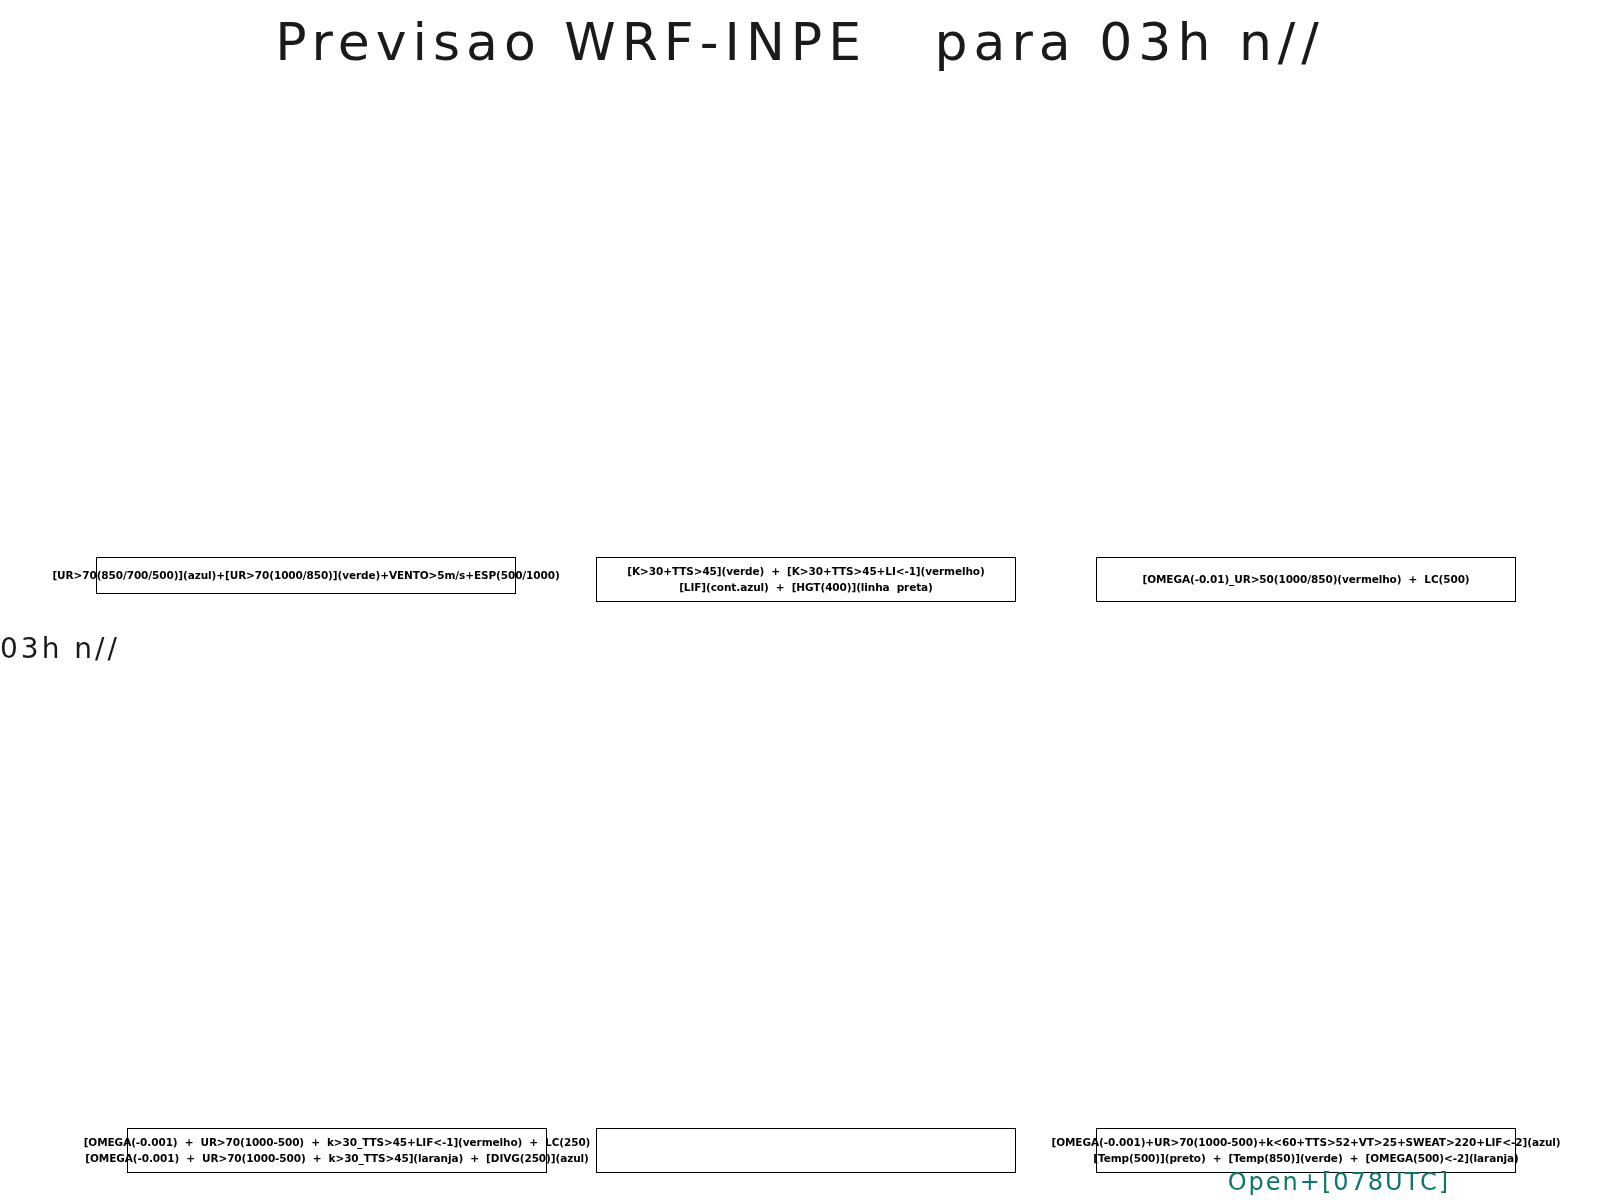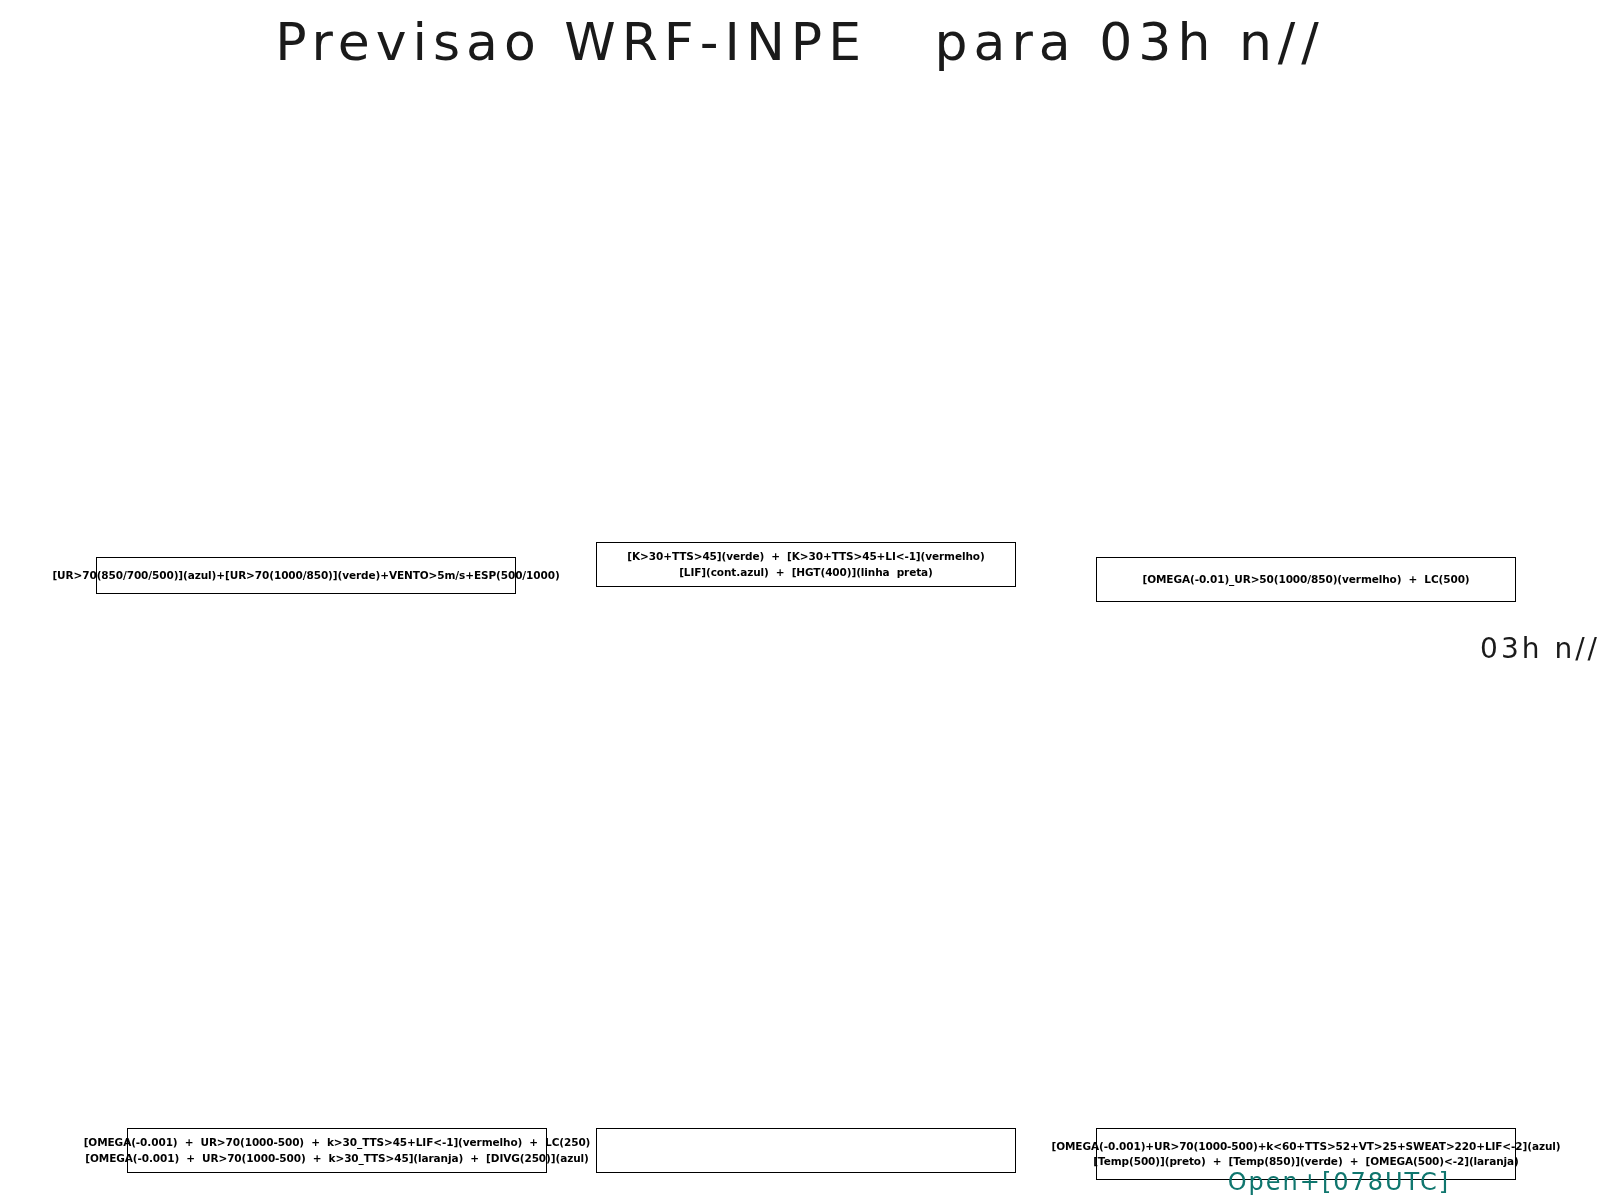--- a/index.html
+++ b/index.html
@@ -83,7 +83,7 @@
 
   
   #legend-top-left   { left: 96px;  top: 557px; width: 420px; height: 37px; }
-  #legend-top-center { left: 596px; top: 542px; width: 420px; height: 45px; }
+  #legend-top-center { left: 596px; top: 557px; width: 420px; height: 45px; }
   #legend-top-right  { left: 1096px;top: 557px; width: 420px; height: 45px; }
 
   

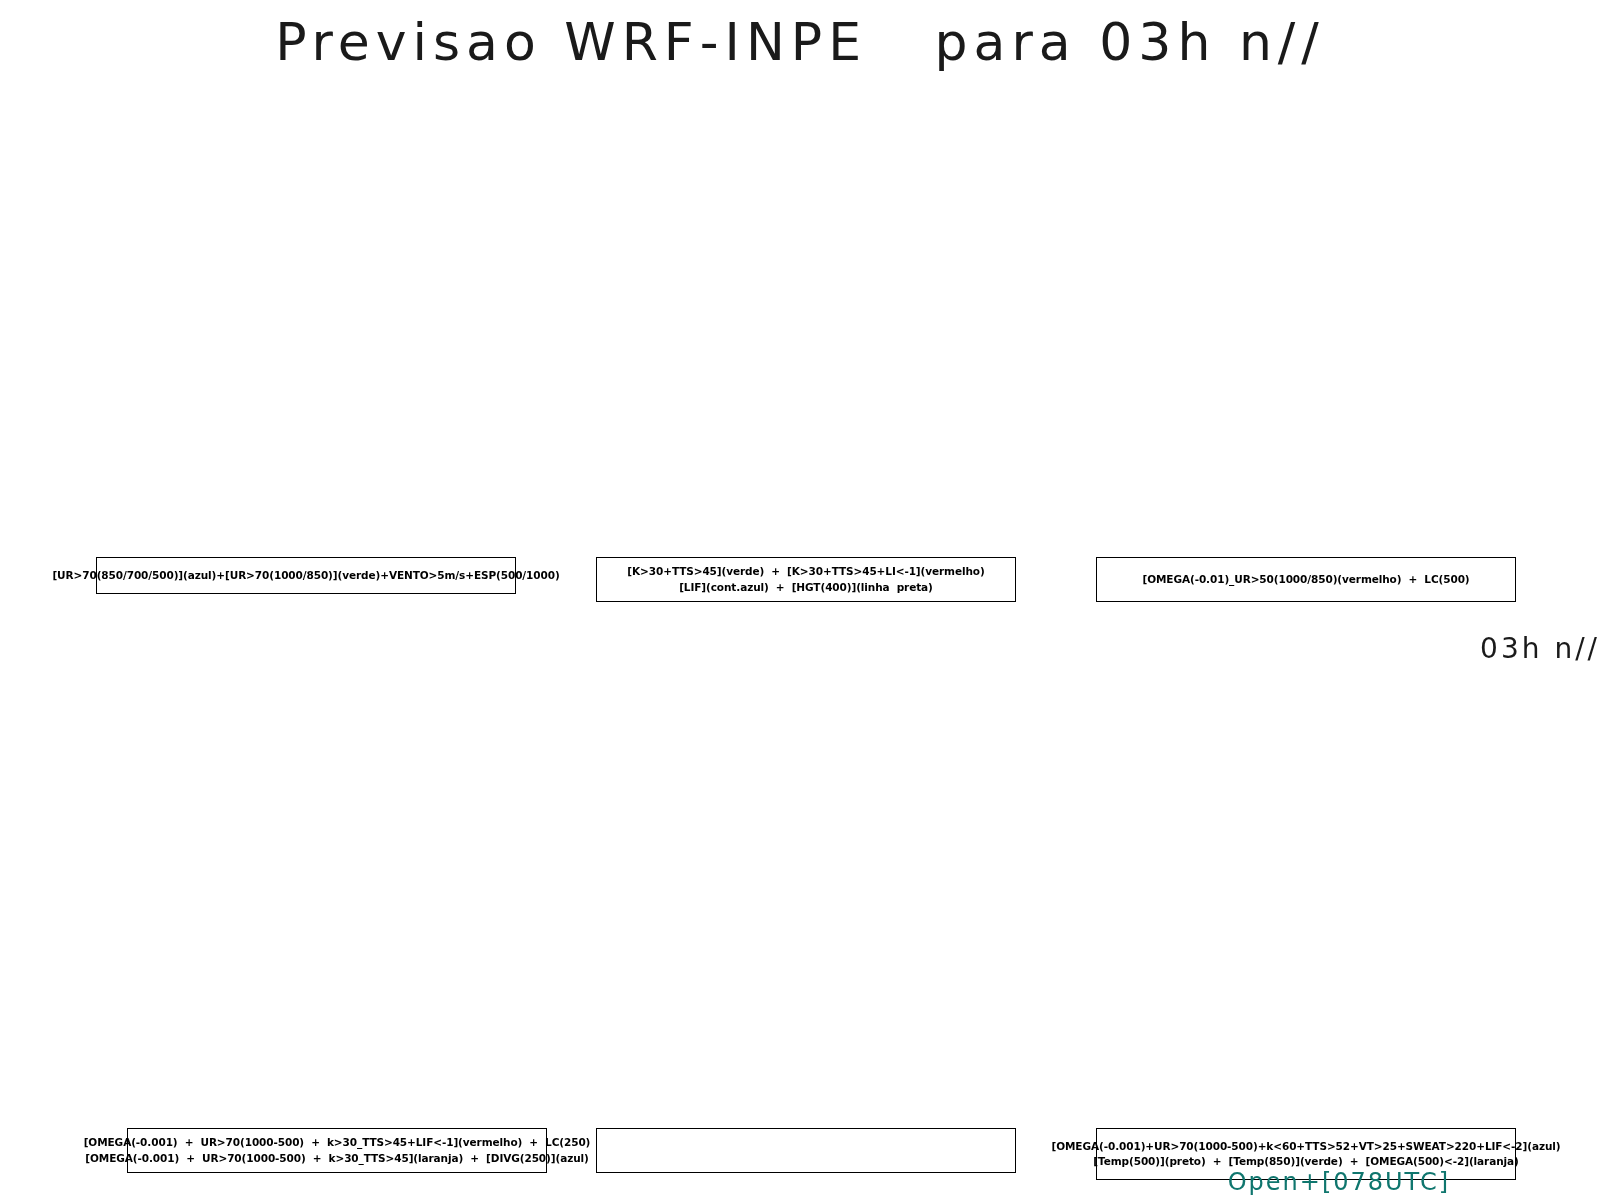--- a/index.html
+++ b/index.html
@@ -37,7 +37,7 @@
     top: 632px;
     left: 0;
     width: 1600px;
-    text-align: right;
+    text-align: left;
     font-family: "DejaVu Sans", sans-serif;
     font-size: 28px;
     letter-spacing: 3px;

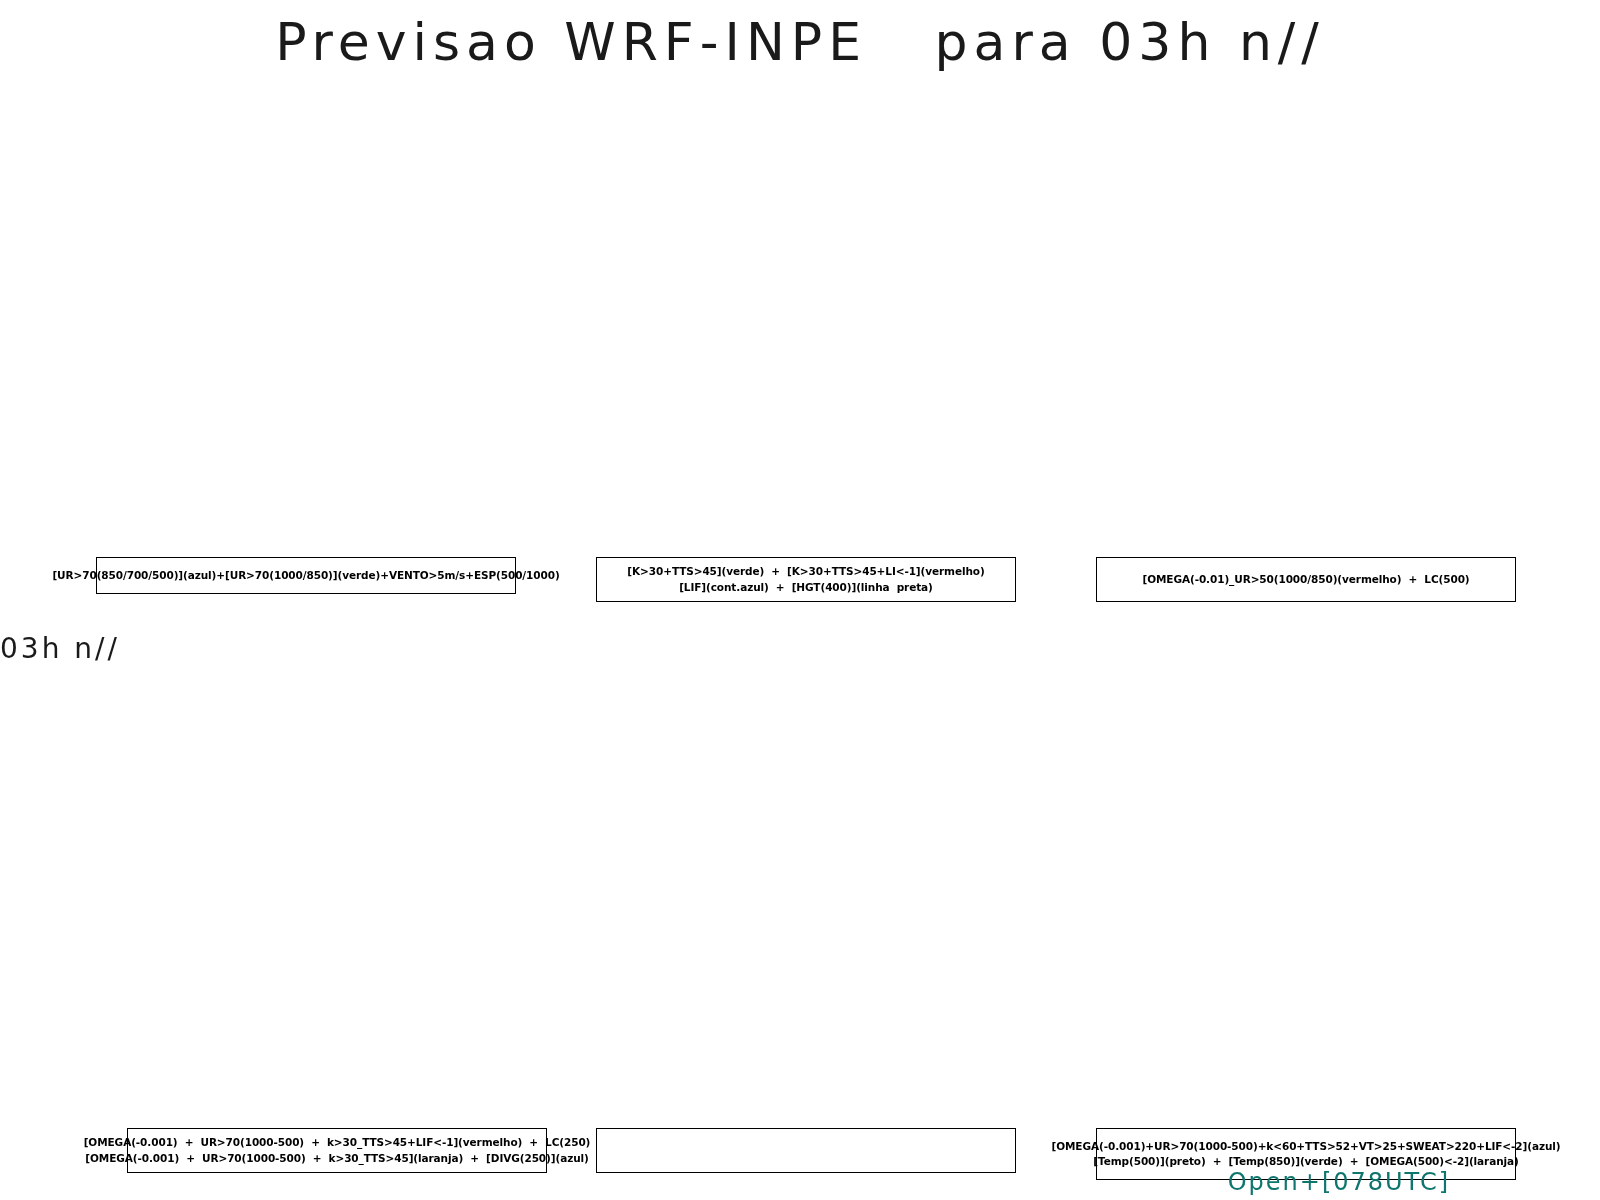--- a/index.html
+++ b/index.html
@@ -89,7 +89,7 @@
   
   #legend-bottom-left   { left: 96px;  top: 1128px; width: 420px; height: 45px; margin-left: 31px; }
   #legend-bottom-center { left: 596px; top: 1128px; width: 420px; height: 45px; }
-  #legend-bottom-right  { left: 1096px;top: 1128px; width: 420px; height: 52px; }
+  #legend-bottom-right  { left: 1096px;top: 1128px; width: 420px; height: 45px; }
 </style>
 </head>
 <body>

